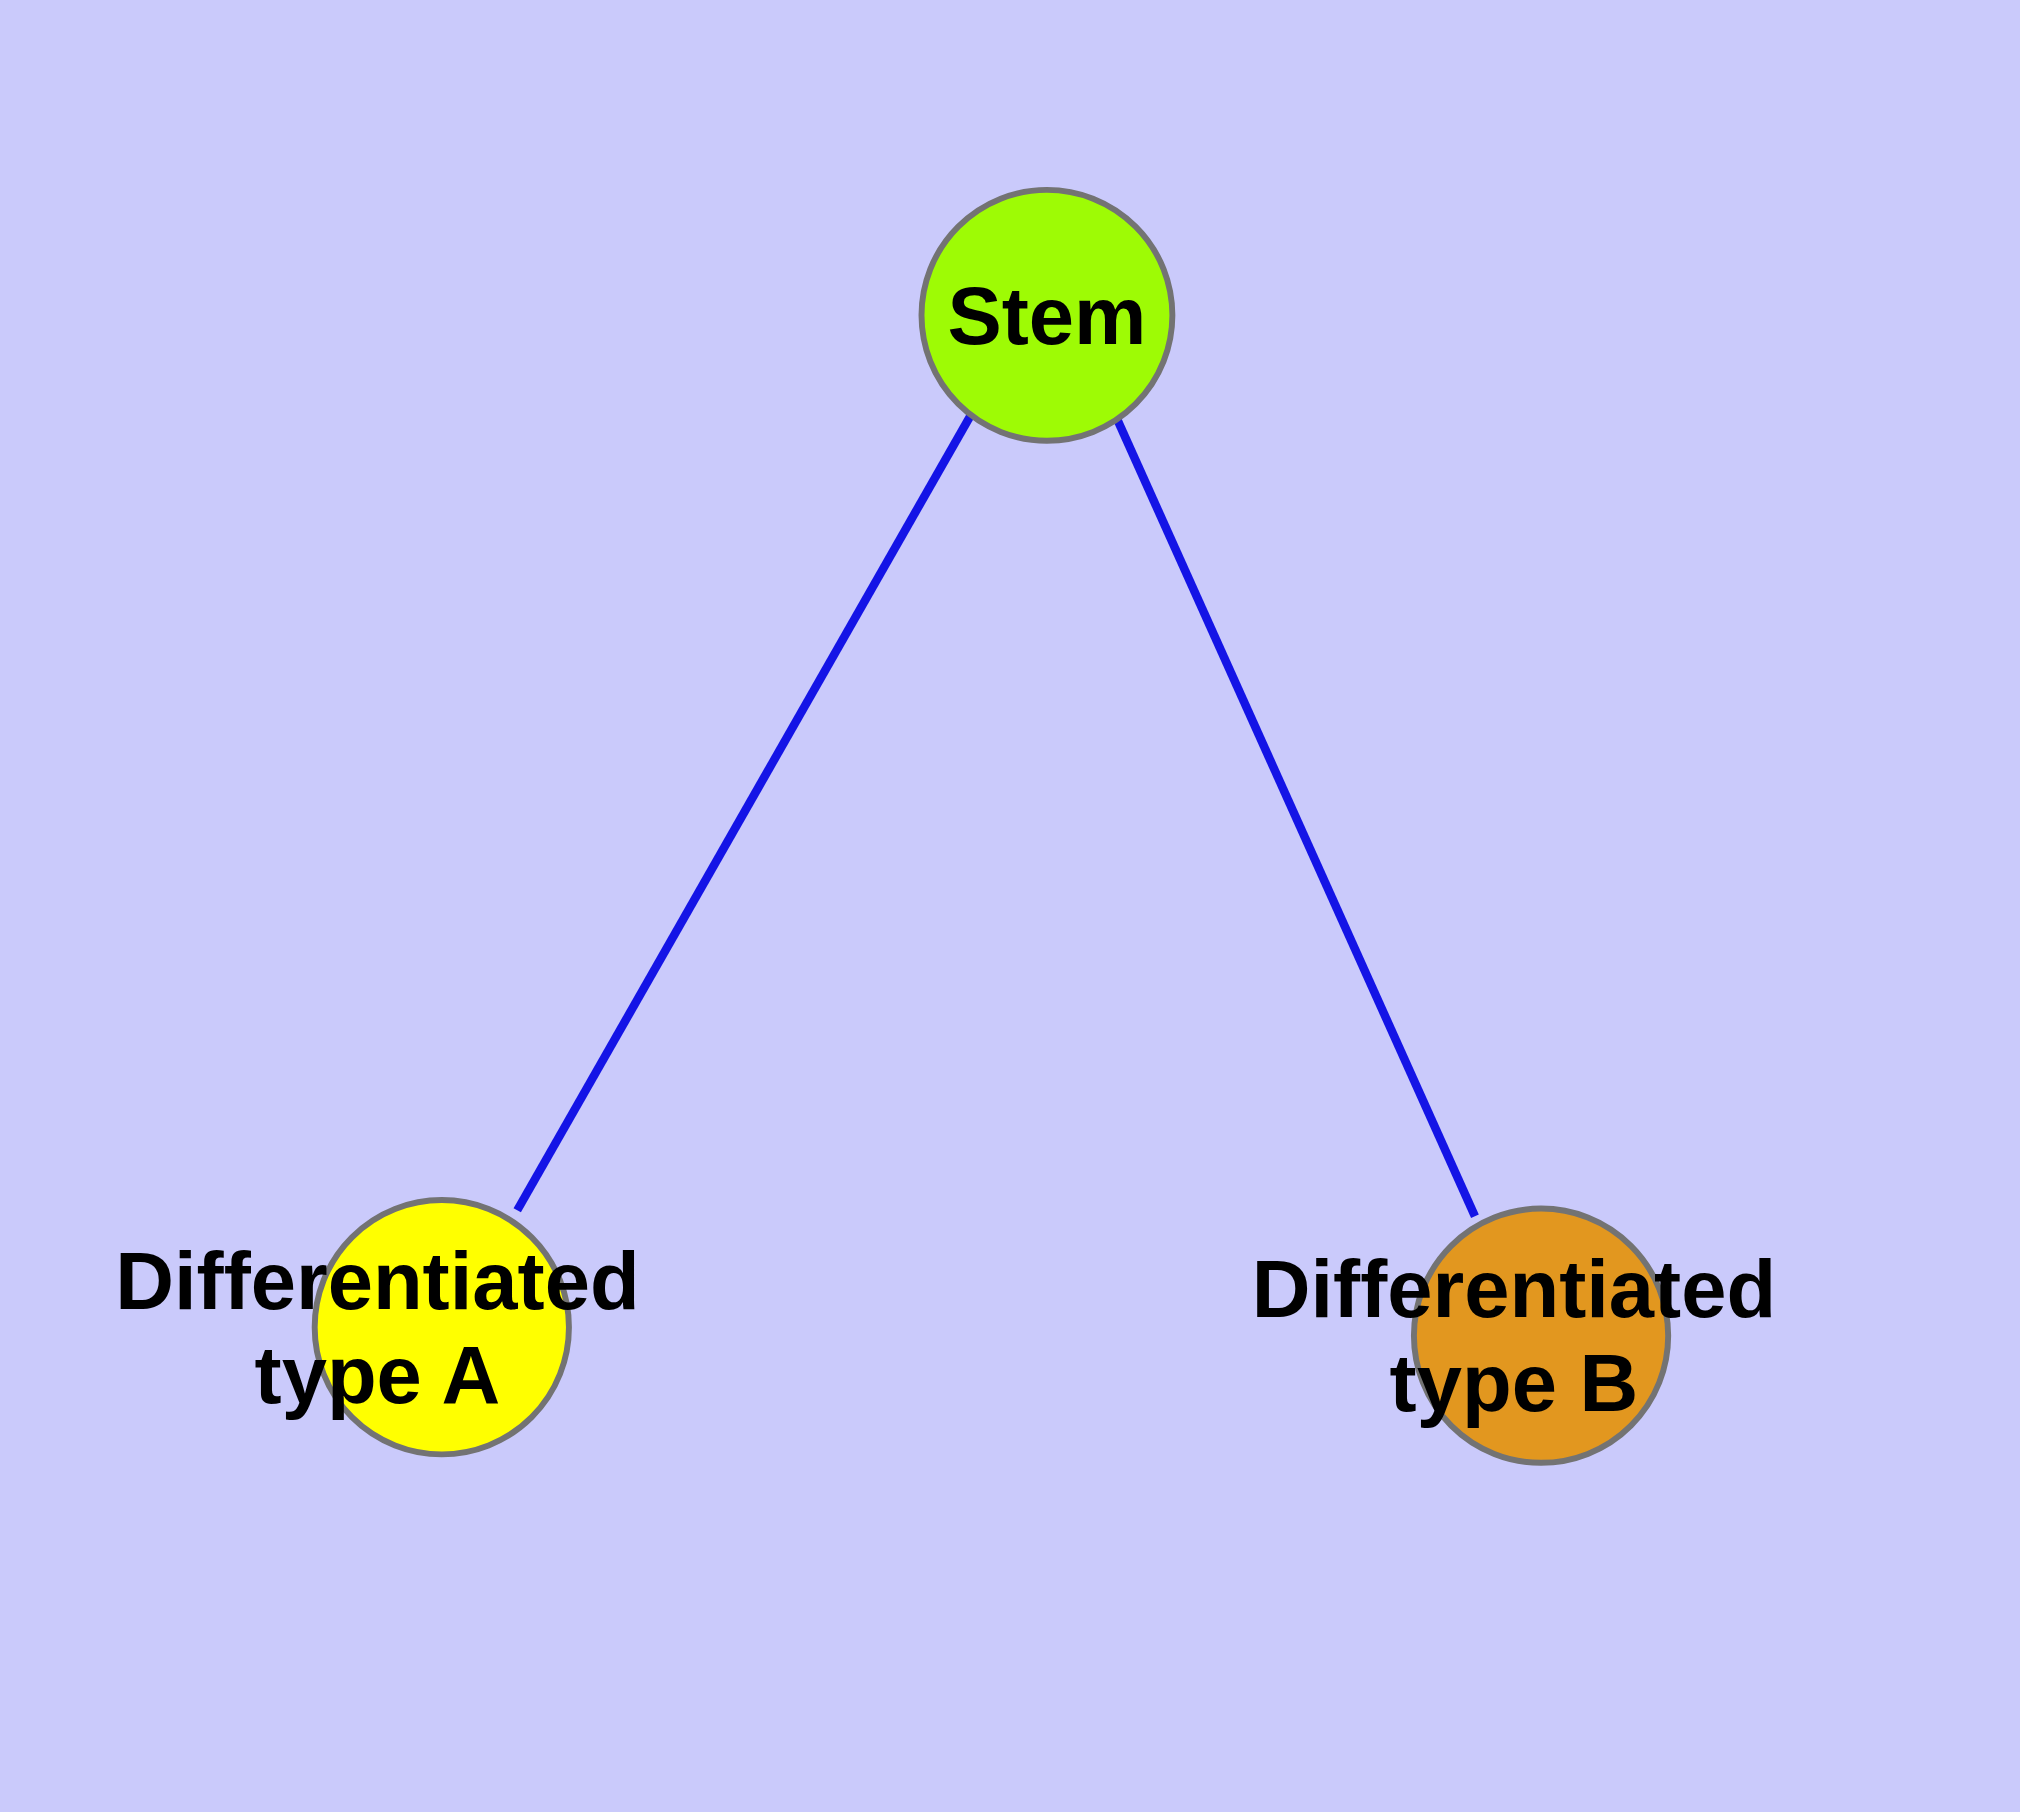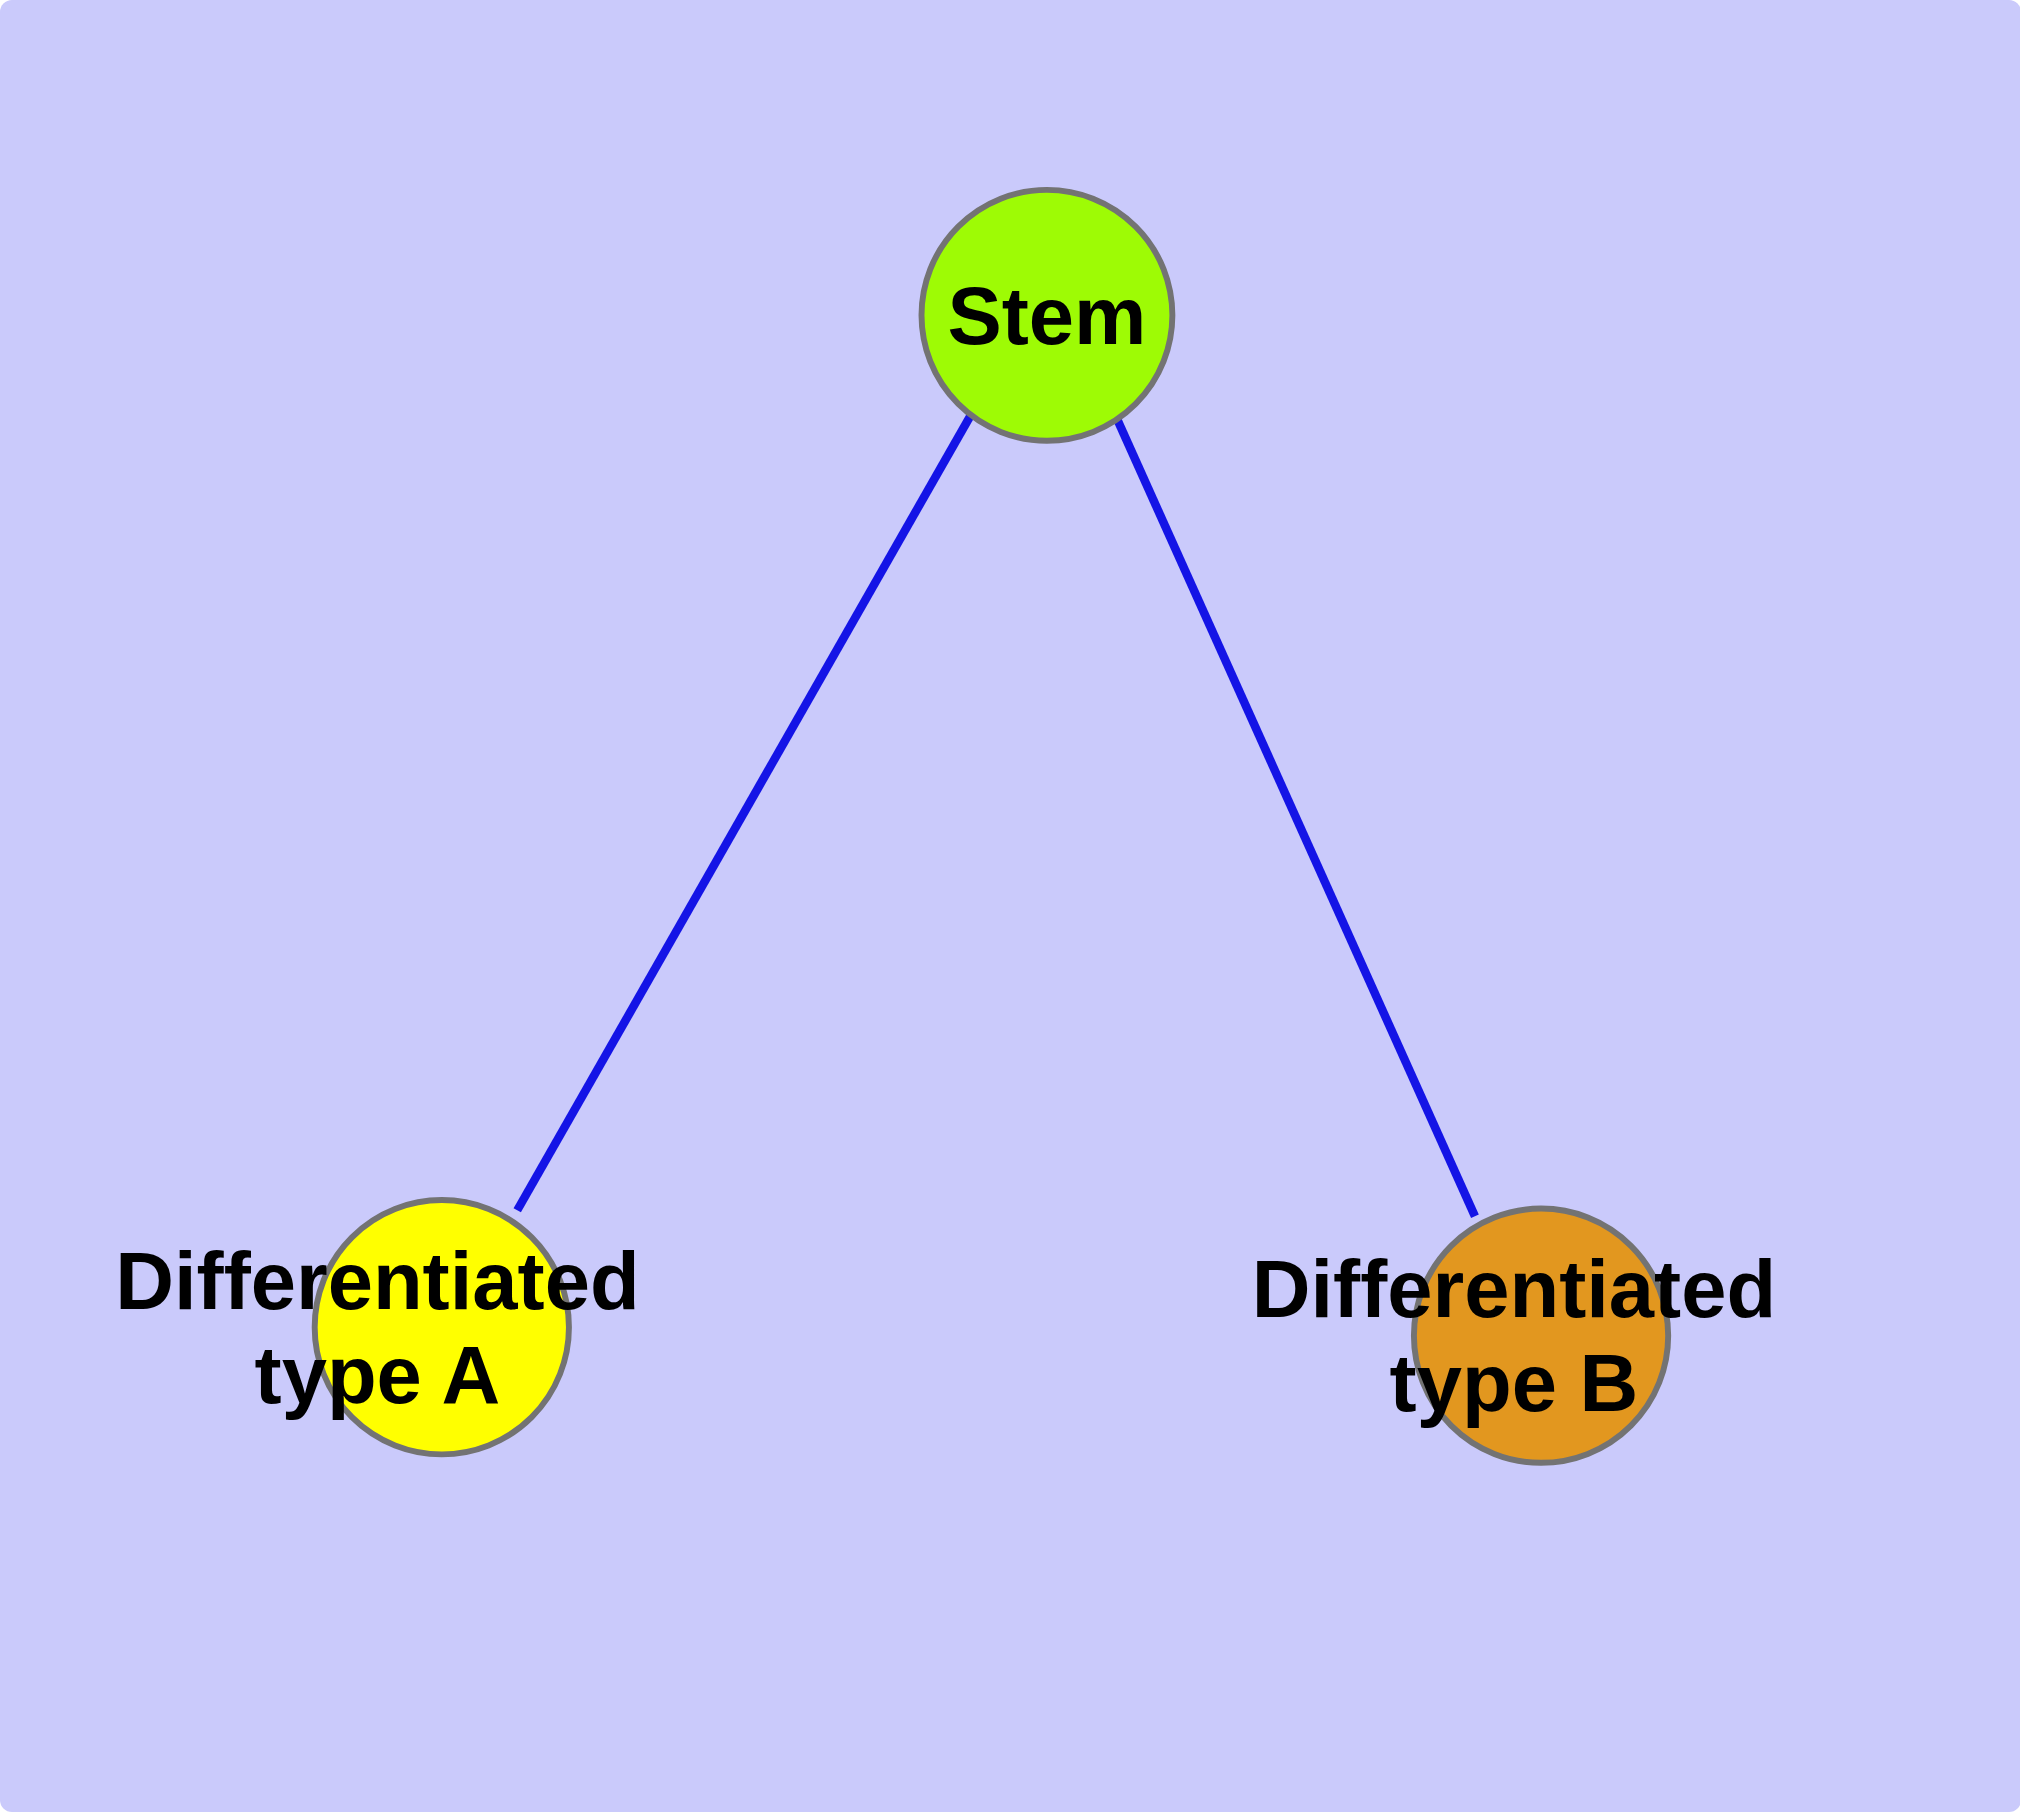--- a/index.html
+++ b/index.html
@@ -14,7 +14,6 @@
     overflow: hidden;
     background: #cacafb;
     font-family: "Liberation Sans", sans-serif;
-    border-radius: 12px;
   }
   #graph-svg {
     position: absolute;

